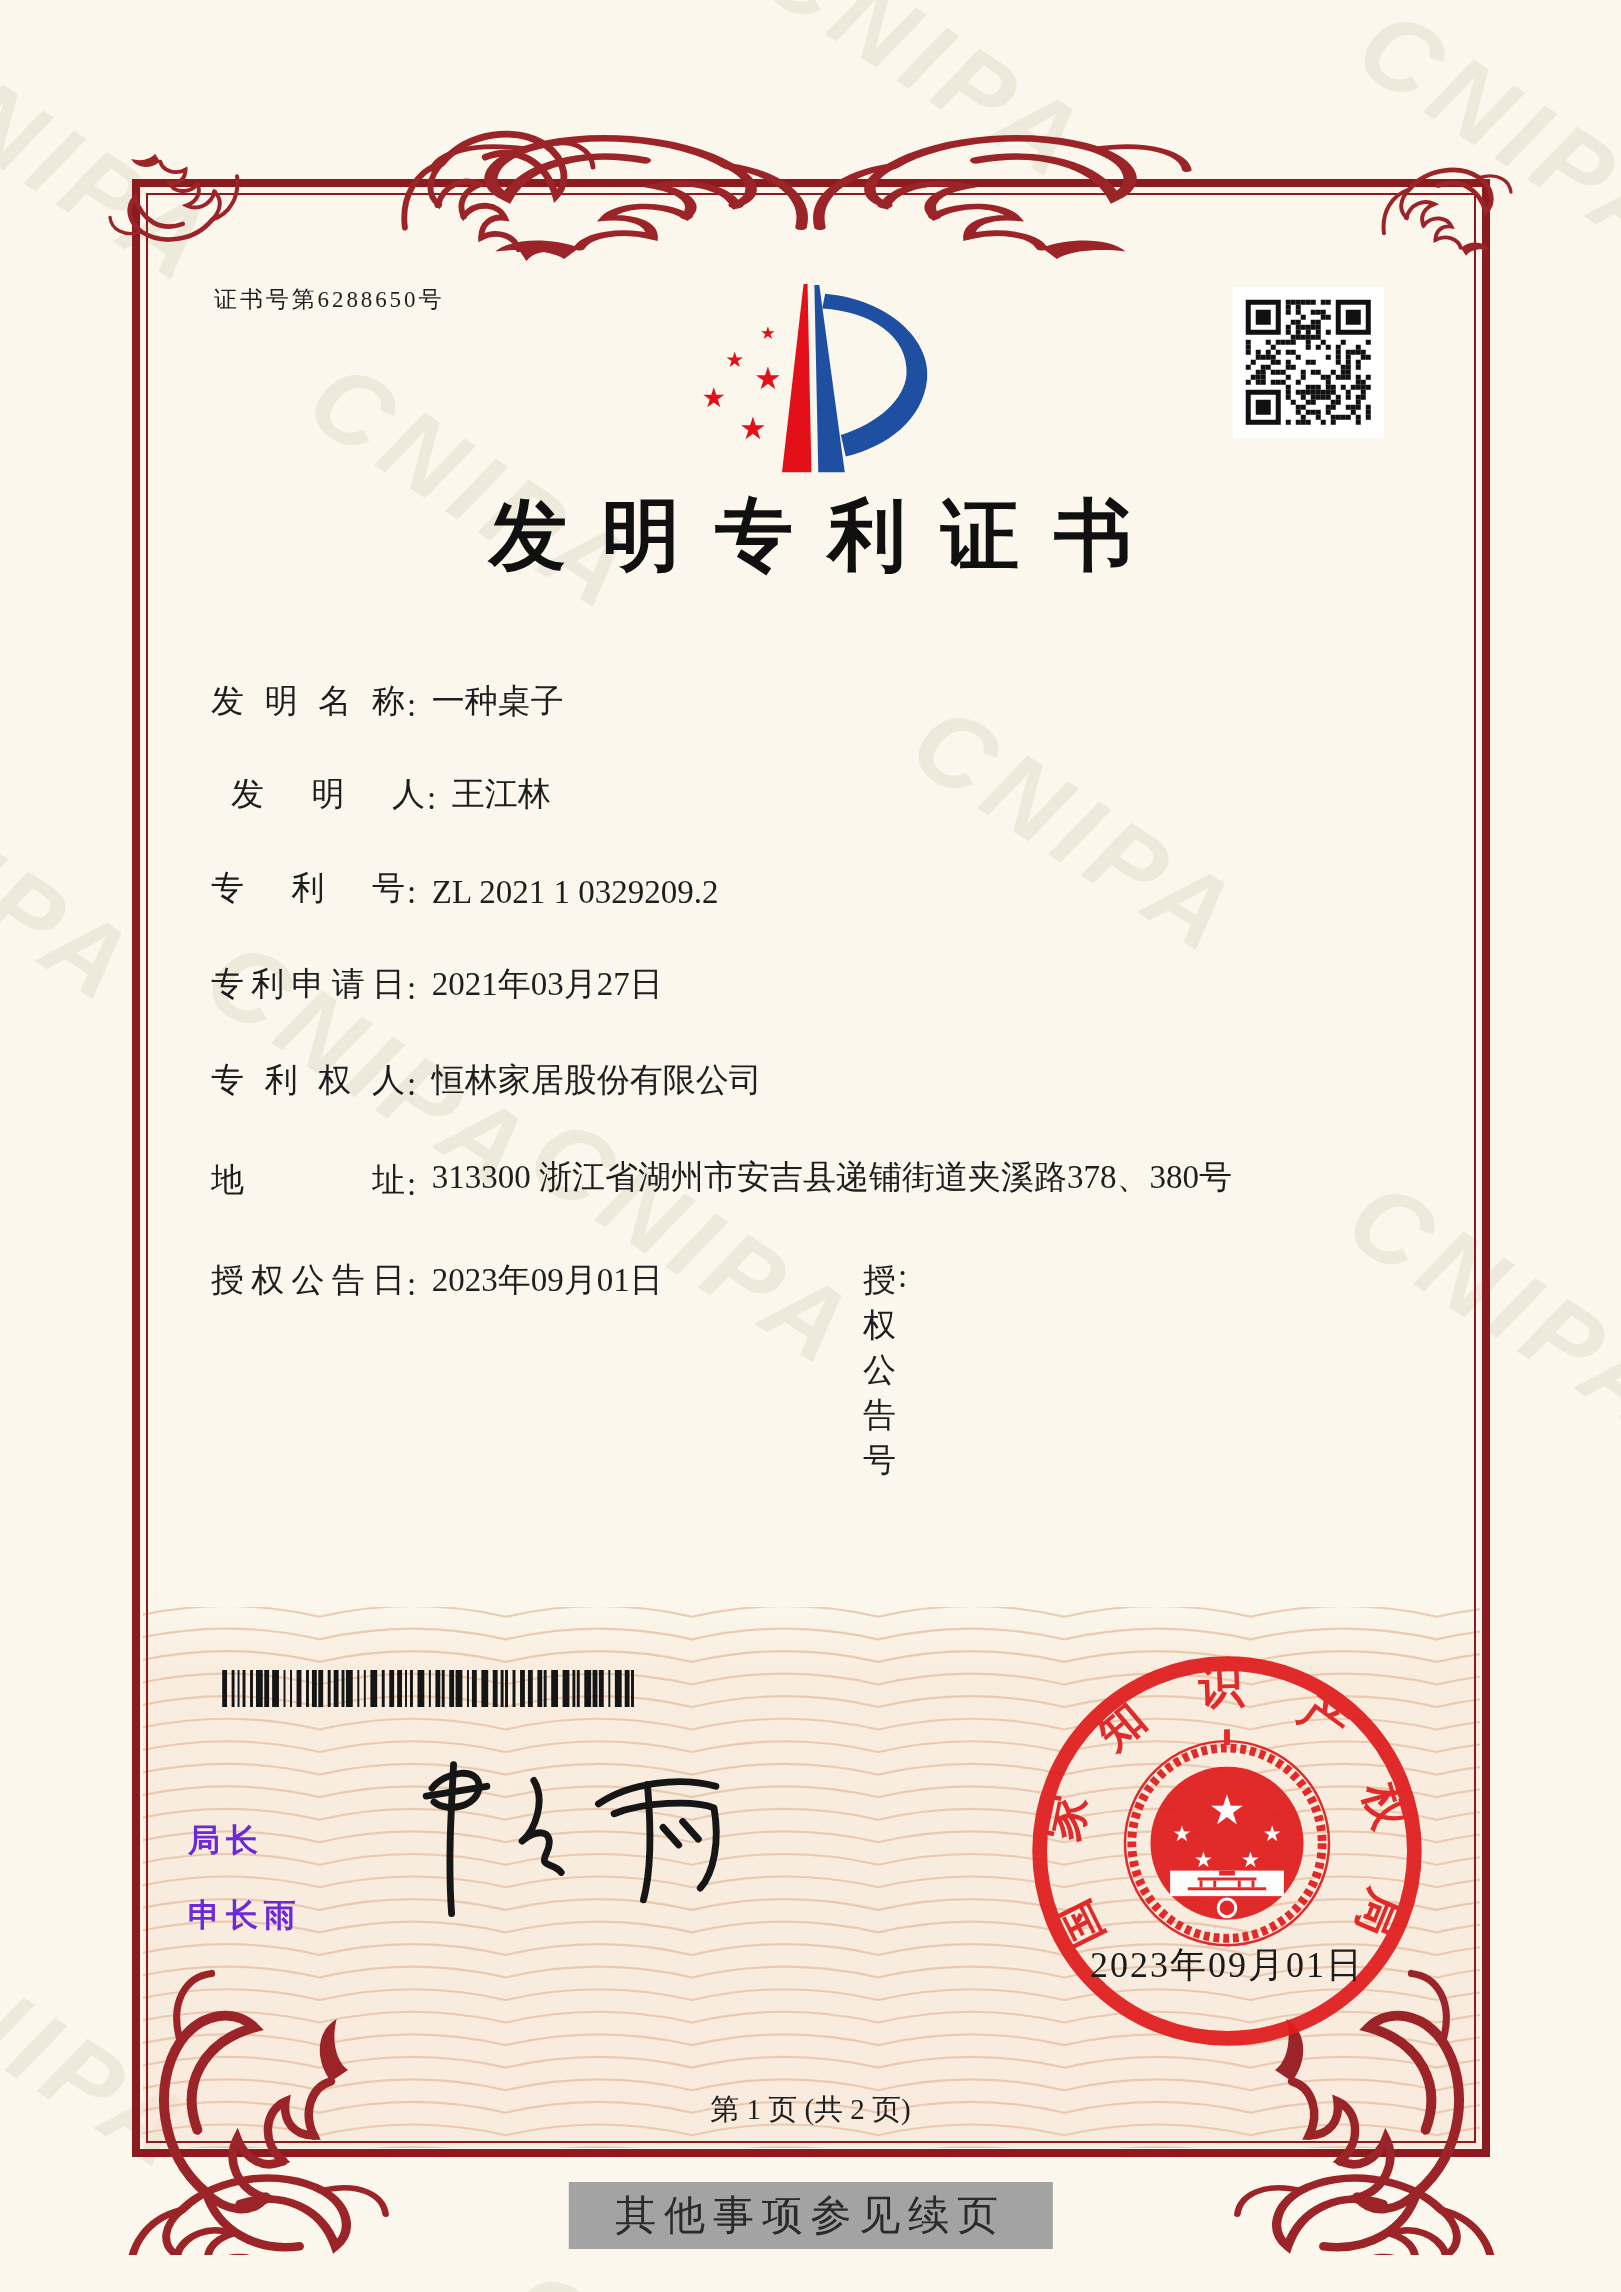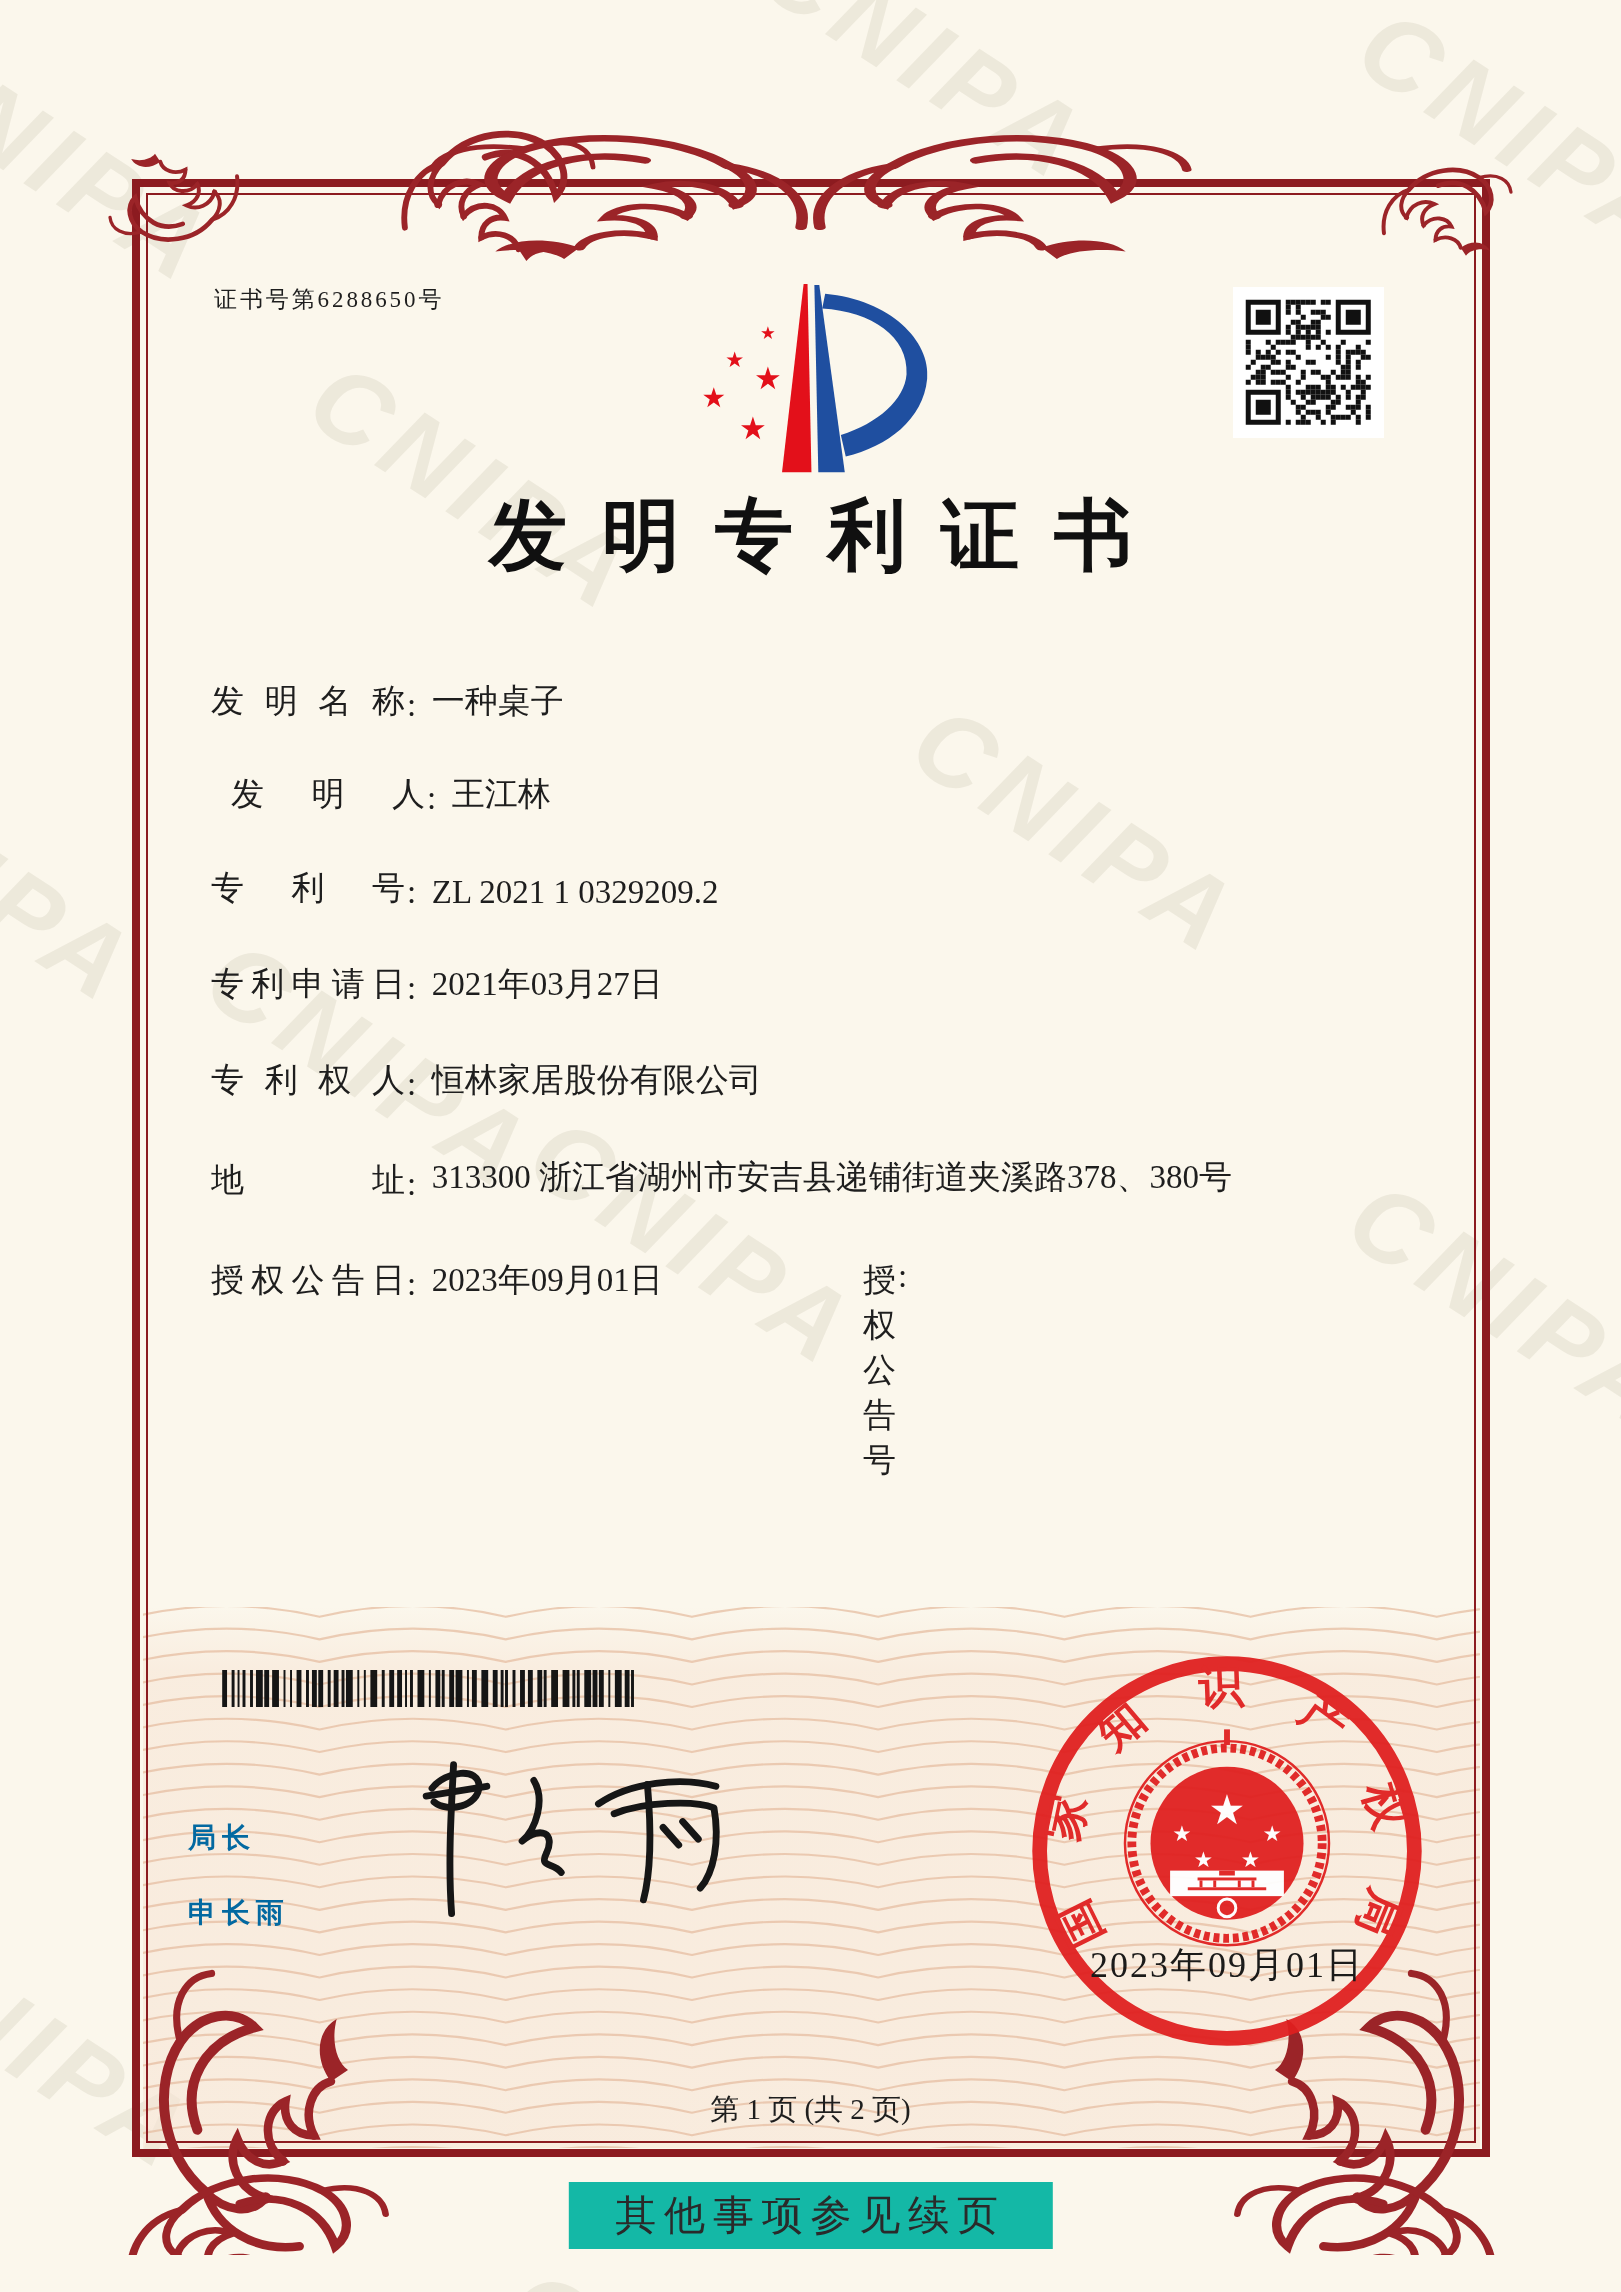--- a/index.html
+++ b/index.html
@@ -52,7 +52,7 @@
   #sig-title,#sig-name{
     position:absolute; left:188px; z-index:5;
     font-family:"Liberation Sans","DejaVu Sans",sans-serif;
-    font-size:28px; font-weight:600; letter-spacing:5.9px; color:#0369a1;
+    font-size:32px; font-weight:600; letter-spacing:5.9px; color:#6d28d9;
   }
   #sig-title{top:1819px;}
   #sig-name{top:1894px;}

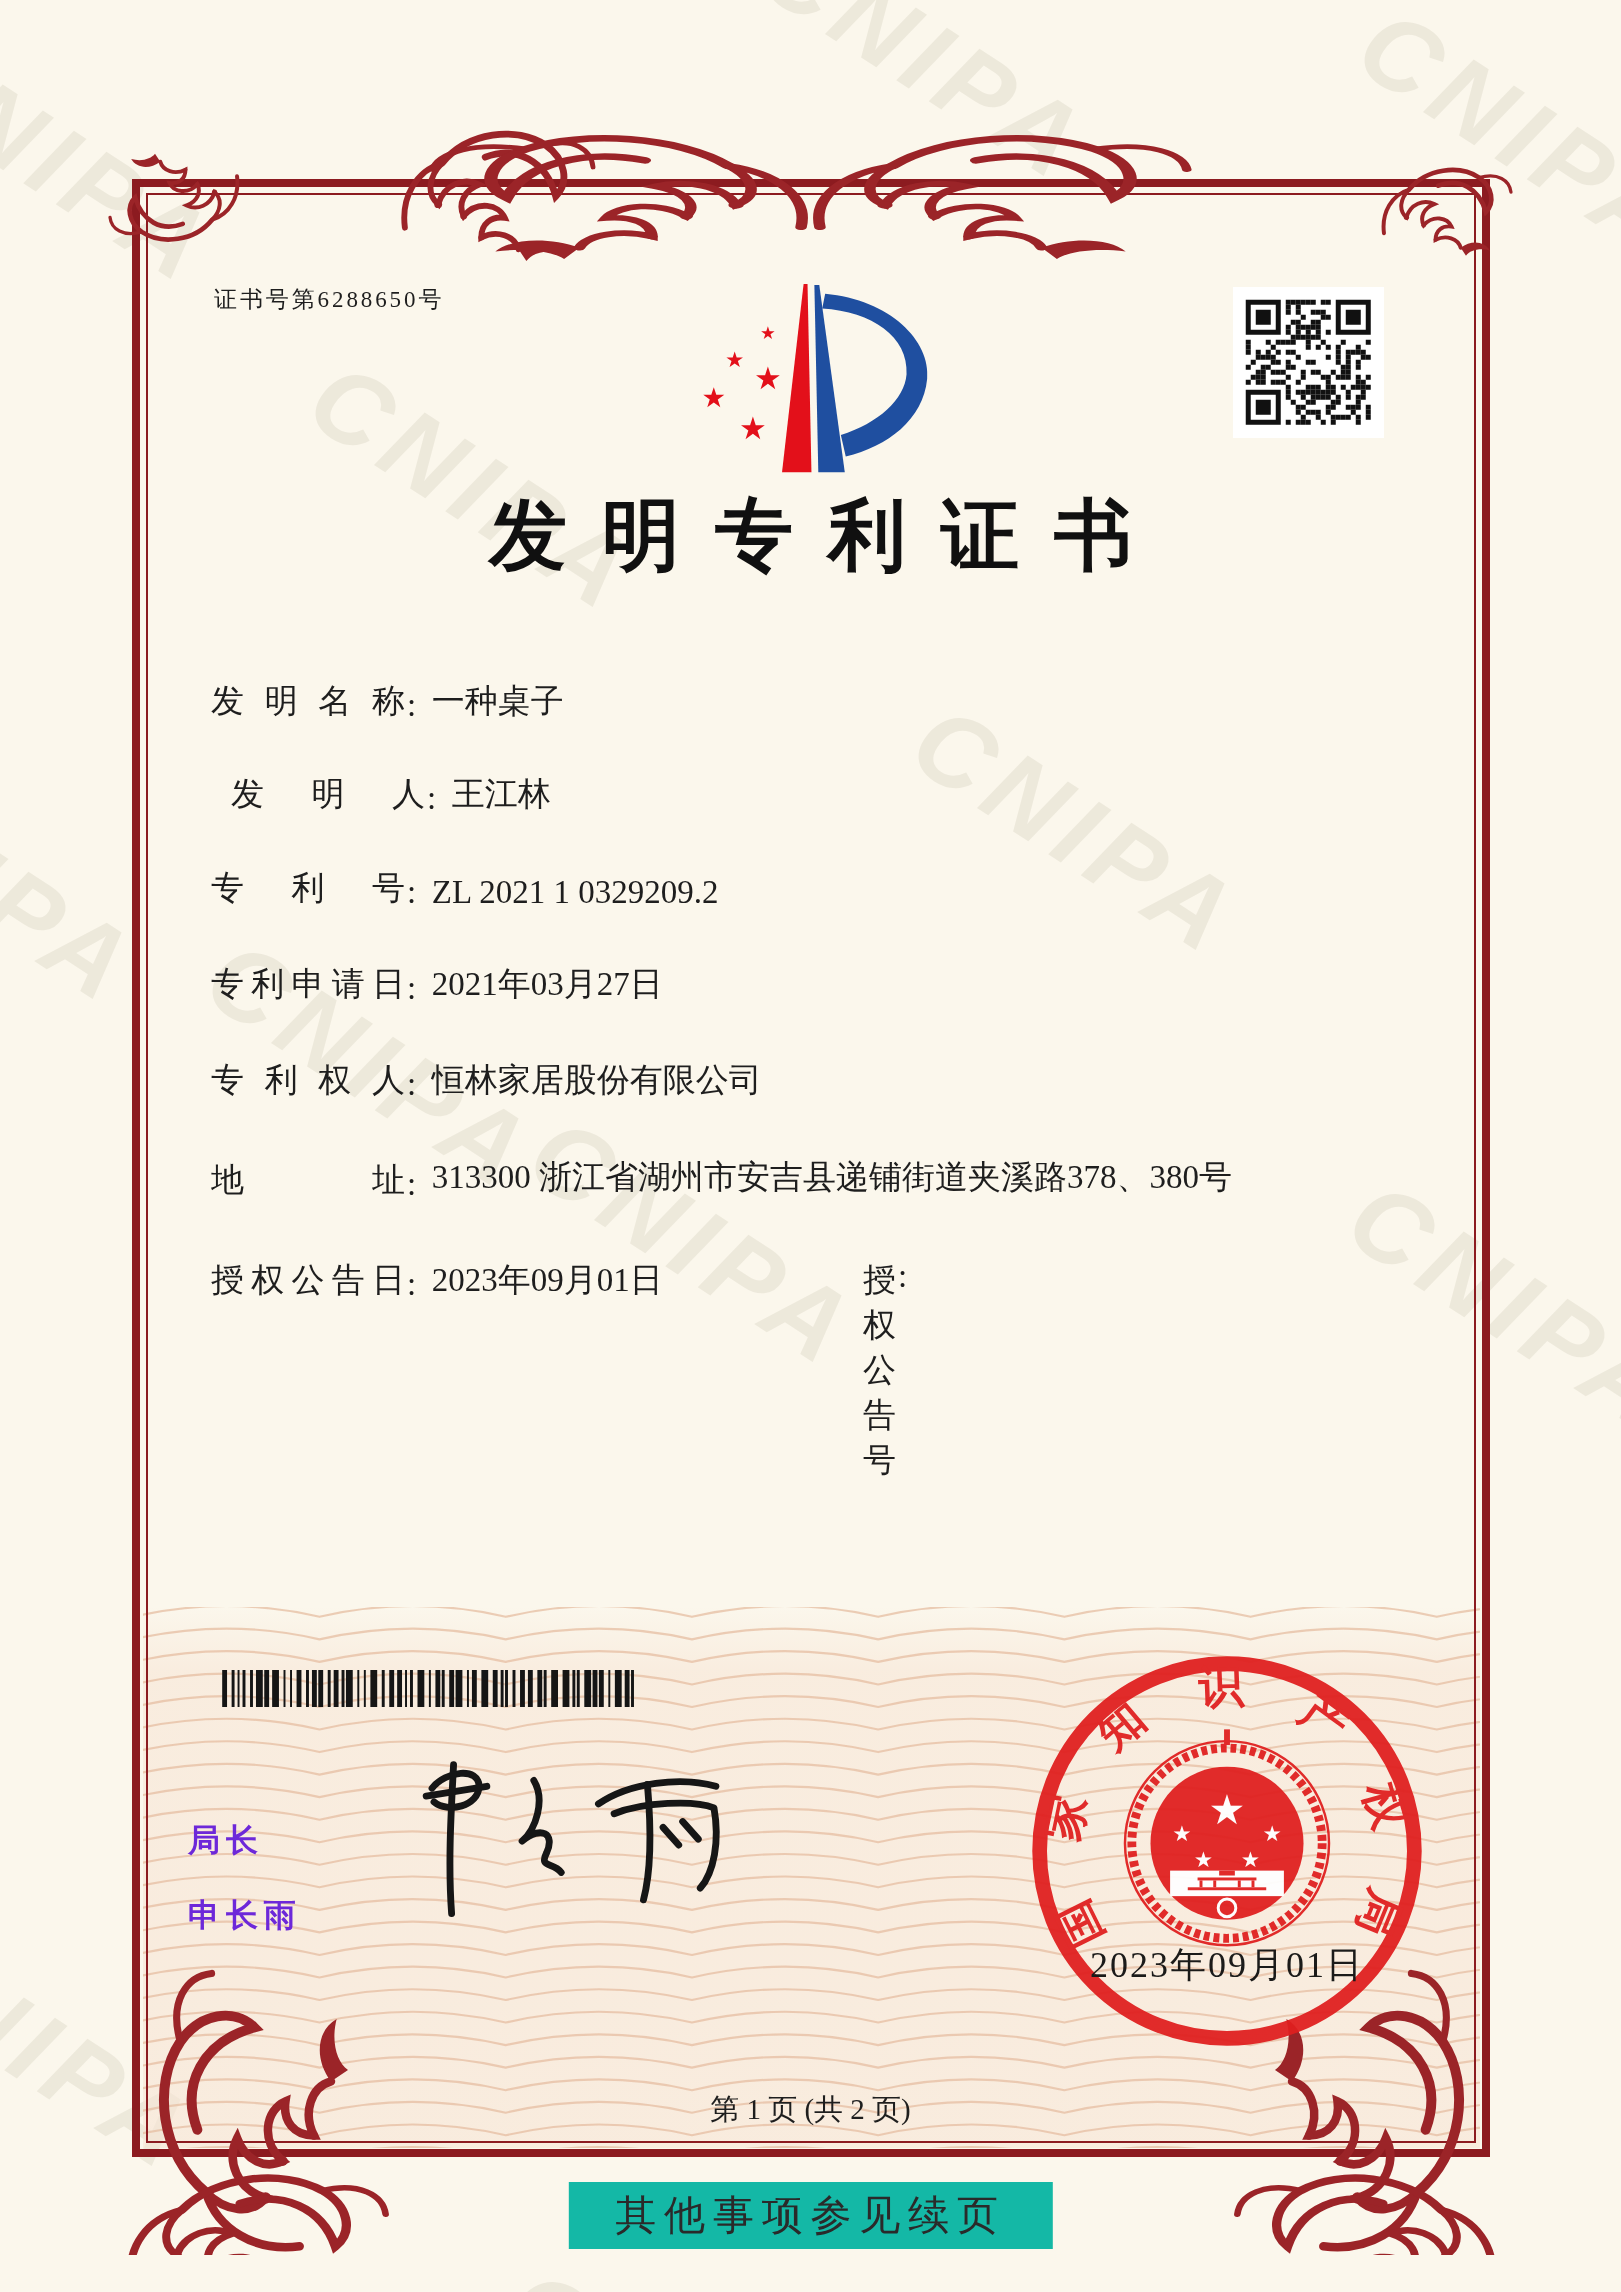--- a/index.html
+++ b/index.html
@@ -66,7 +66,7 @@
   #page-num{position:absolute; left:0; top:2090px; width:100%; text-align:center; font-size:29px; z-index:5;}
   #cont-note{
     position:absolute; left:50%; top:2182px; transform:translateX(-50%); z-index:5;
-    background:#14b8a6; padding:5.9px 47px; font-size:41px; letter-spacing:7.8px; color:#2a2a2a;
+    background:#a3a3a3; padding:5.9px 47px; font-size:41px; letter-spacing:7.8px; color:#2a2a2a;
   }
 </style>
 </head>

